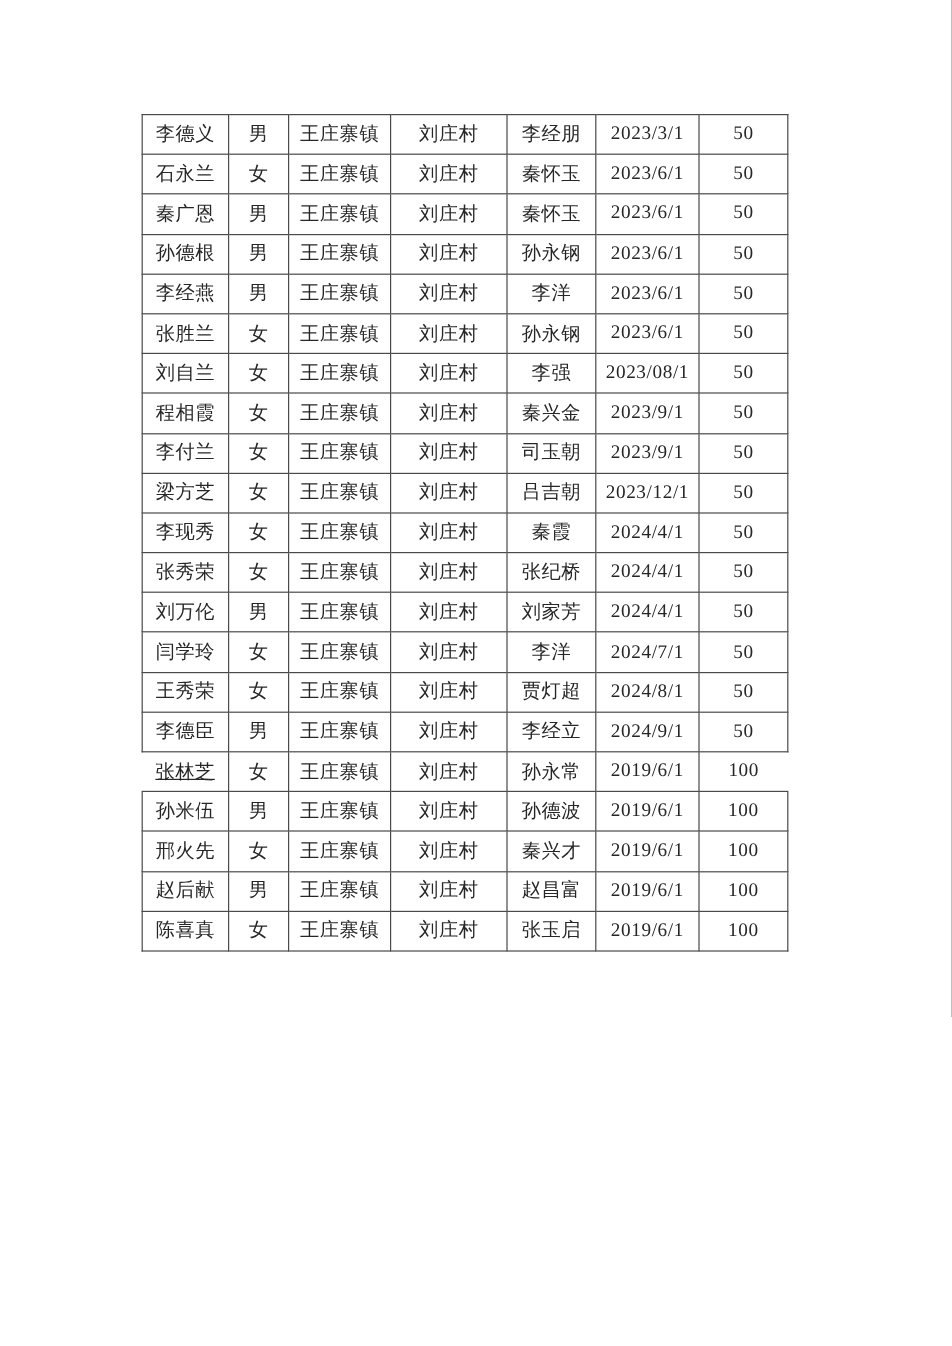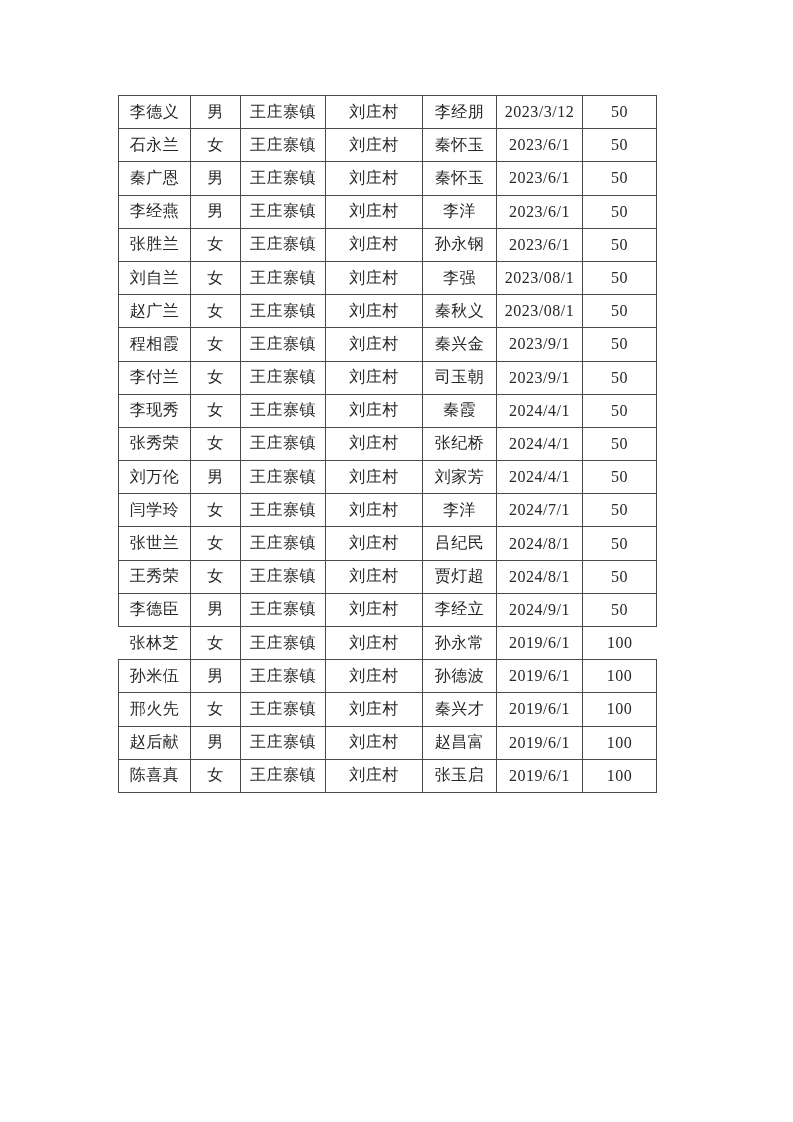--- a/index.html
+++ b/index.html
@@ -65,7 +65,7 @@
           <td>王庄寨镇</td>
           <td>刘庄村</td>
           <td>李经朋</td>
-          <td>2023/3/12</td>
+          <td>2023/3/1</td>
           <td>50</td>
         </tr>
         <tr>

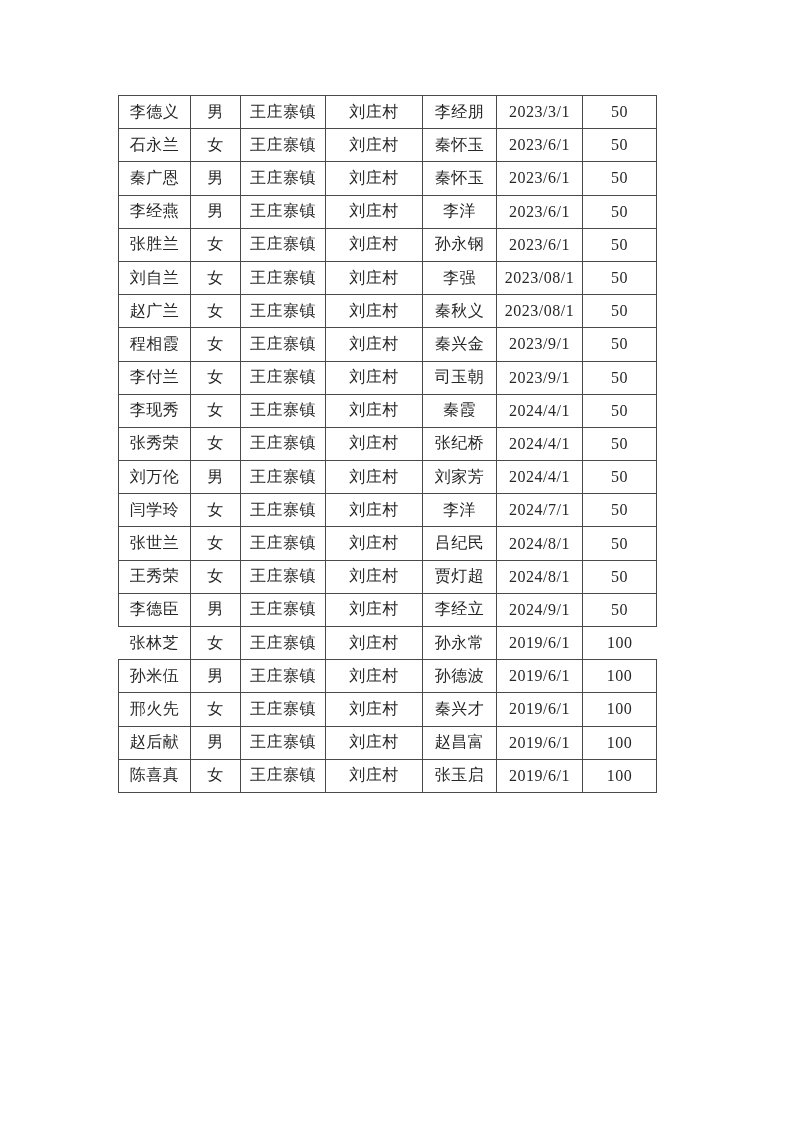--- a/index.html
+++ b/index.html
@@ -87,6 +87,15 @@
           <td>50</td>
         </tr>
         <tr>
+          <td>孙德根</td>
+          <td>男</td>
+          <td>王庄寨镇</td>
+          <td>刘庄村</td>
+          <td>孙永钢</td>
+          <td>2023/6/1</td>
+          <td>50</td>
+        </tr>
+        <tr>
           <td>李经燕</td>
           <td>男</td>
           <td>王庄寨镇</td>

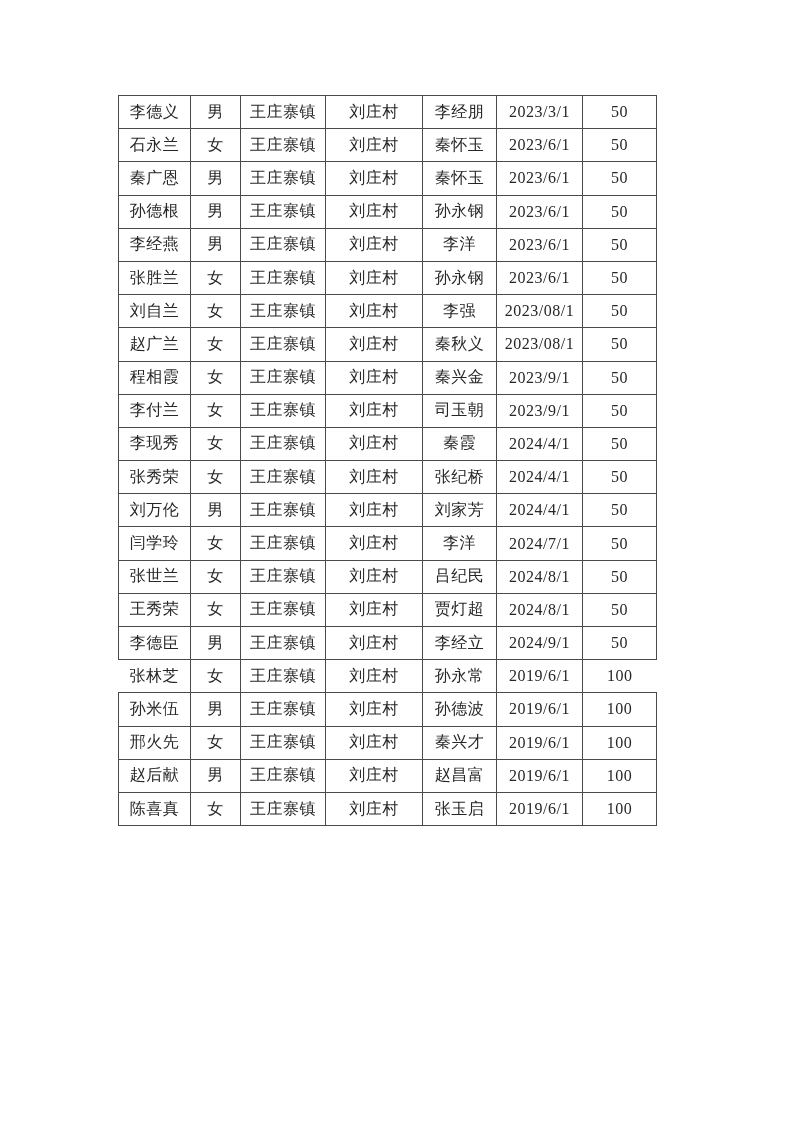--- a/index.html
+++ b/index.html
@@ -123,15 +123,6 @@
           <td>50</td>
         </tr>
         <tr>
-          <td>赵广兰</td>
-          <td>女</td>
-          <td>王庄寨镇</td>
-          <td>刘庄村</td>
-          <td>秦秋义</td>
-          <td>2023/08/1</td>
-          <td>50</td>
-        </tr>
-        <tr>
           <td>程相霞</td>
           <td>女</td>
           <td>王庄寨镇</td>

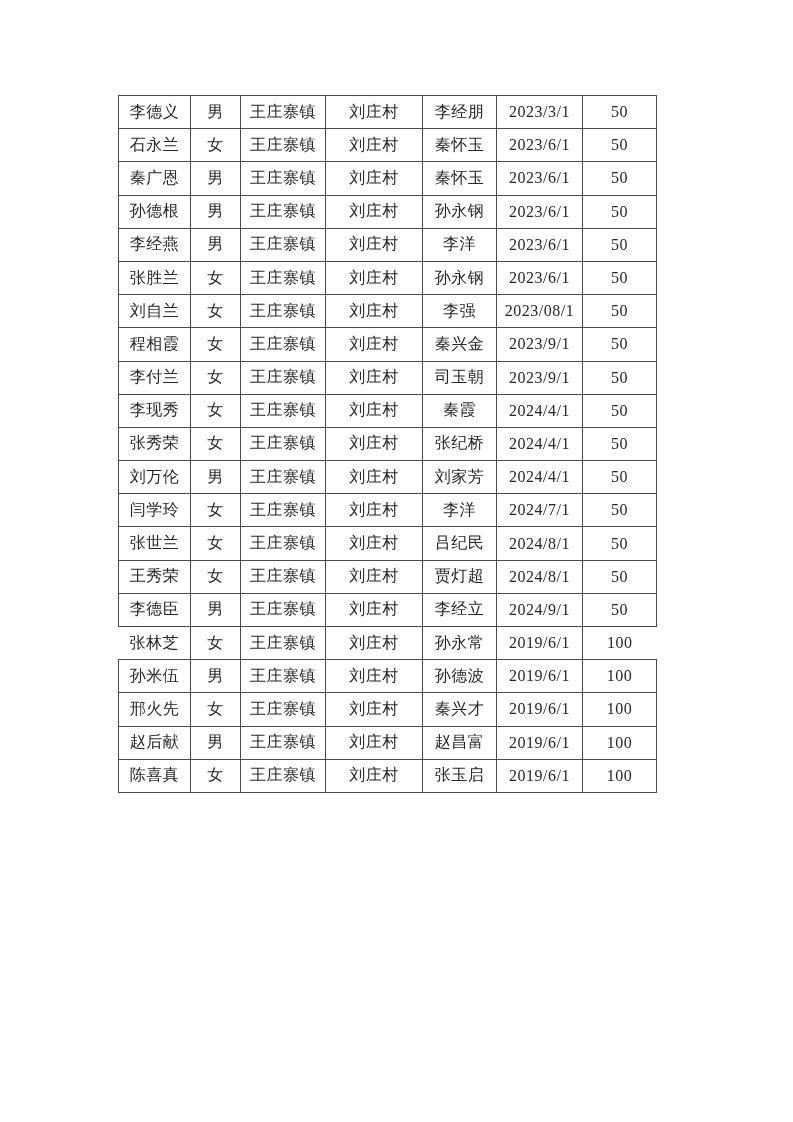--- a/index.html
+++ b/index.html
@@ -141,6 +141,15 @@
           <td>50</td>
         </tr>
         <tr>
+          <td>梁方芝</td>
+          <td>女</td>
+          <td>王庄寨镇</td>
+          <td>刘庄村</td>
+          <td>吕吉朝</td>
+          <td>2023/12/1</td>
+          <td>50</td>
+        </tr>
+        <tr>
           <td>李现秀</td>
           <td>女</td>
           <td>王庄寨镇</td>

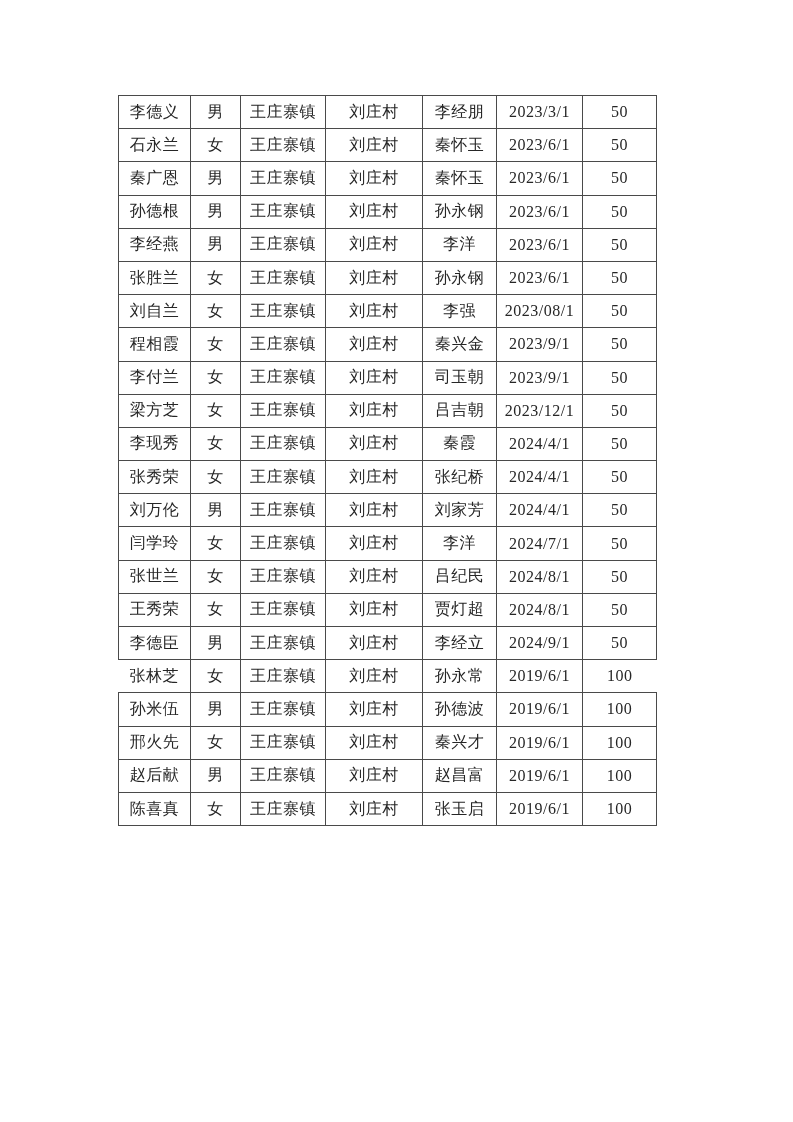--- a/index.html
+++ b/index.html
@@ -186,15 +186,6 @@
           <td>50</td>
         </tr>
         <tr>
-          <td>张世兰</td>
-          <td>女</td>
-          <td>王庄寨镇</td>
-          <td>刘庄村</td>
-          <td>吕纪民</td>
-          <td>2024/8/1</td>
-          <td>50</td>
-        </tr>
-        <tr>
           <td>王秀荣</td>
           <td>女</td>
           <td>王庄寨镇</td>

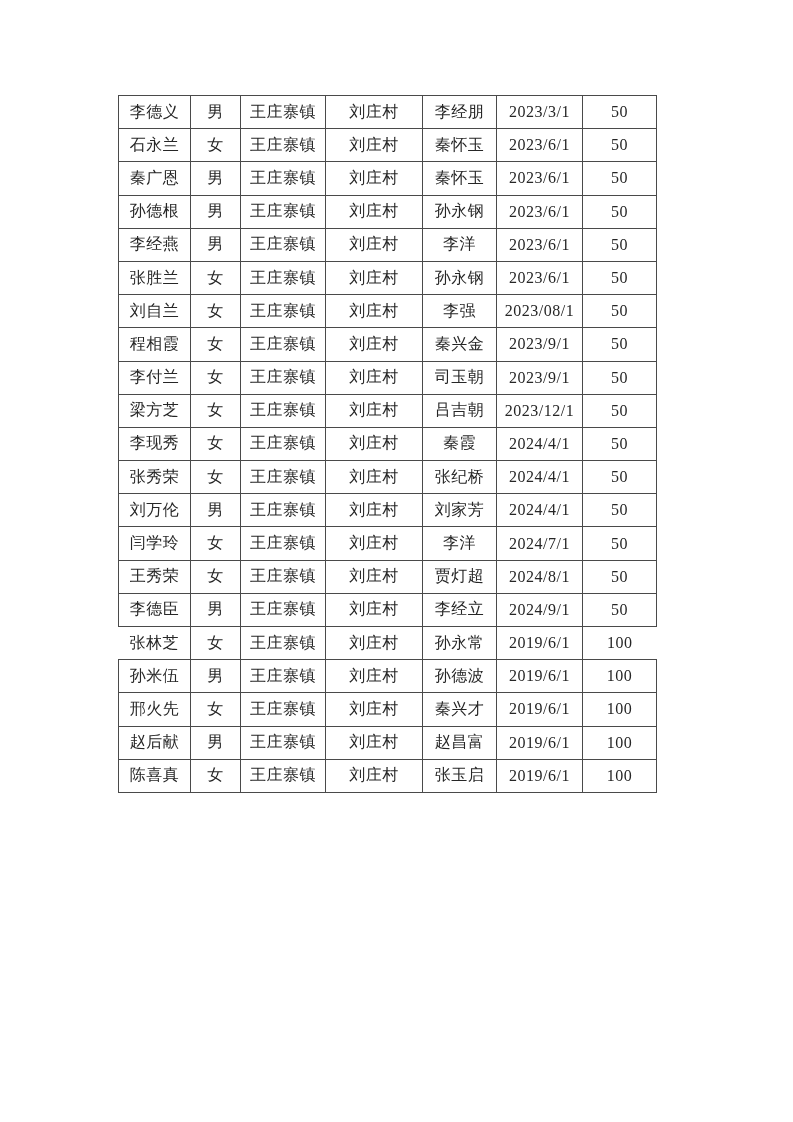--- a/index.html
+++ b/index.html
@@ -33,7 +33,7 @@
     overflow: hidden;
   }
   
-  tr.no-sides td:first-child { border-left-style: hidden; }
+  tr.no-sides td:first-child { border-left-style: hidden; text-decoration: underline; }
   tr.no-sides td:last-child  { border-right-style: hidden; }
 
   col.c-name    { width: 72px; }

